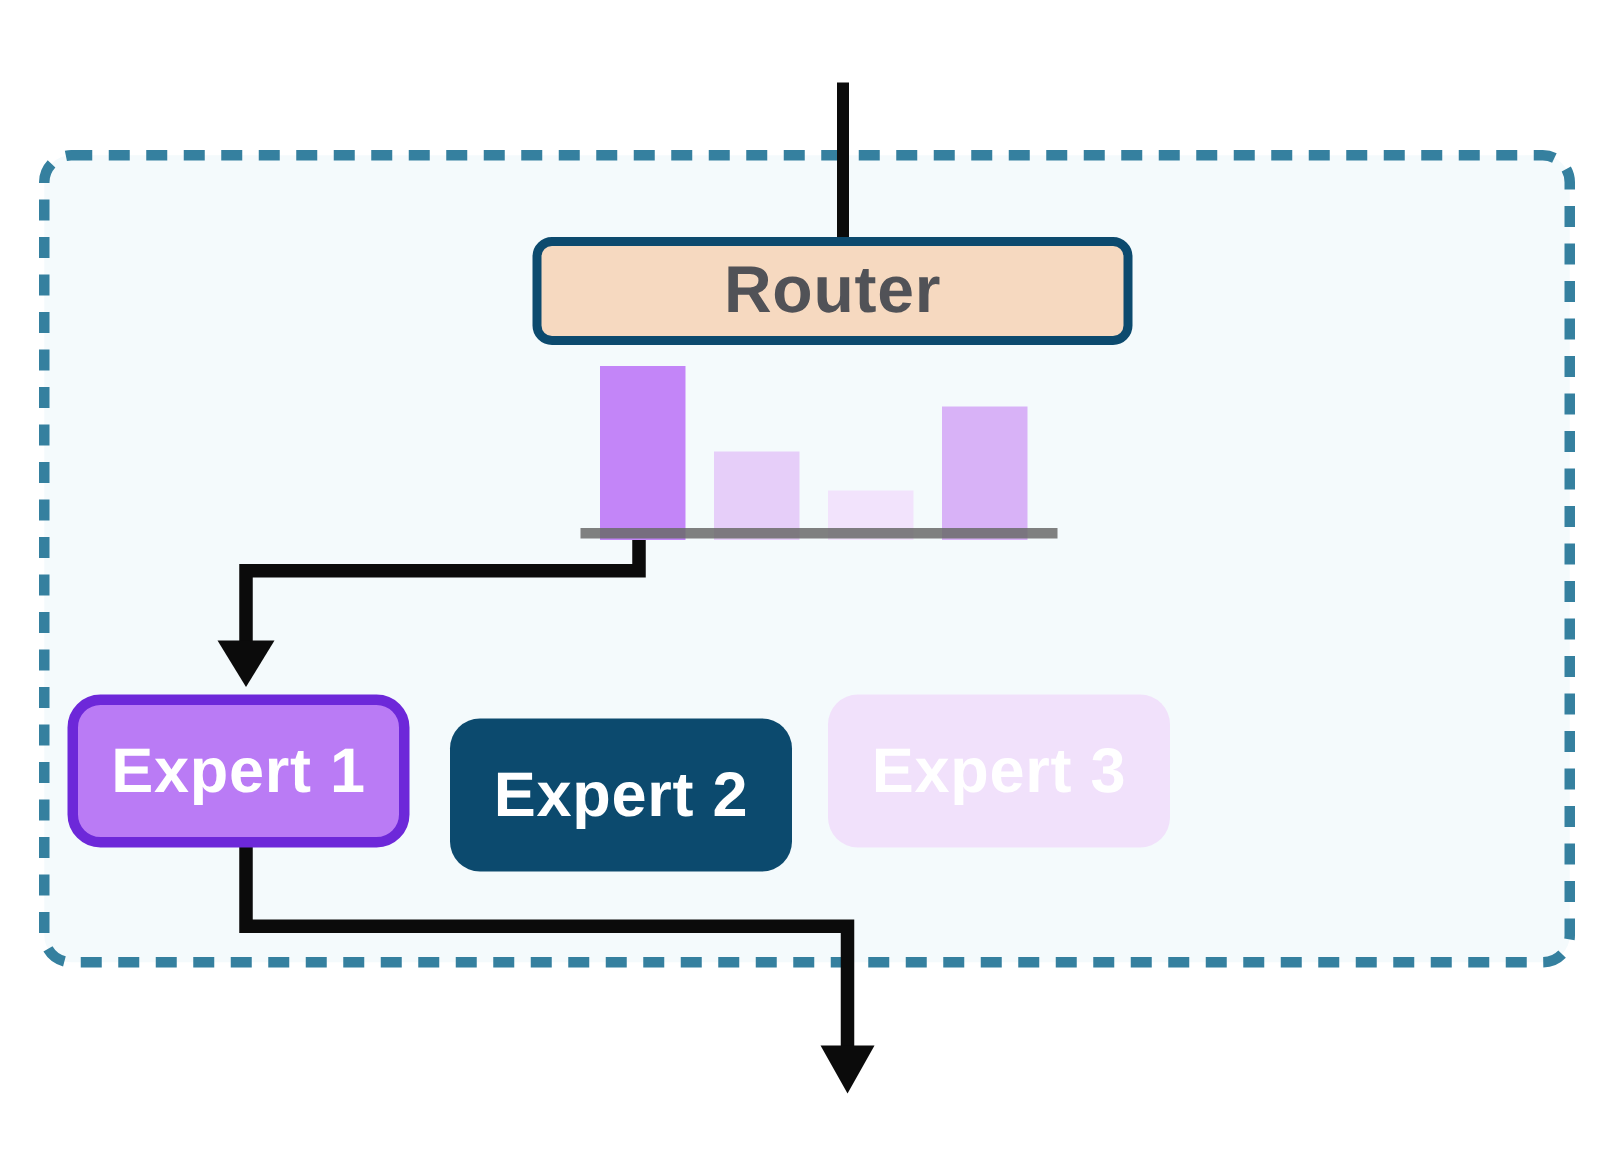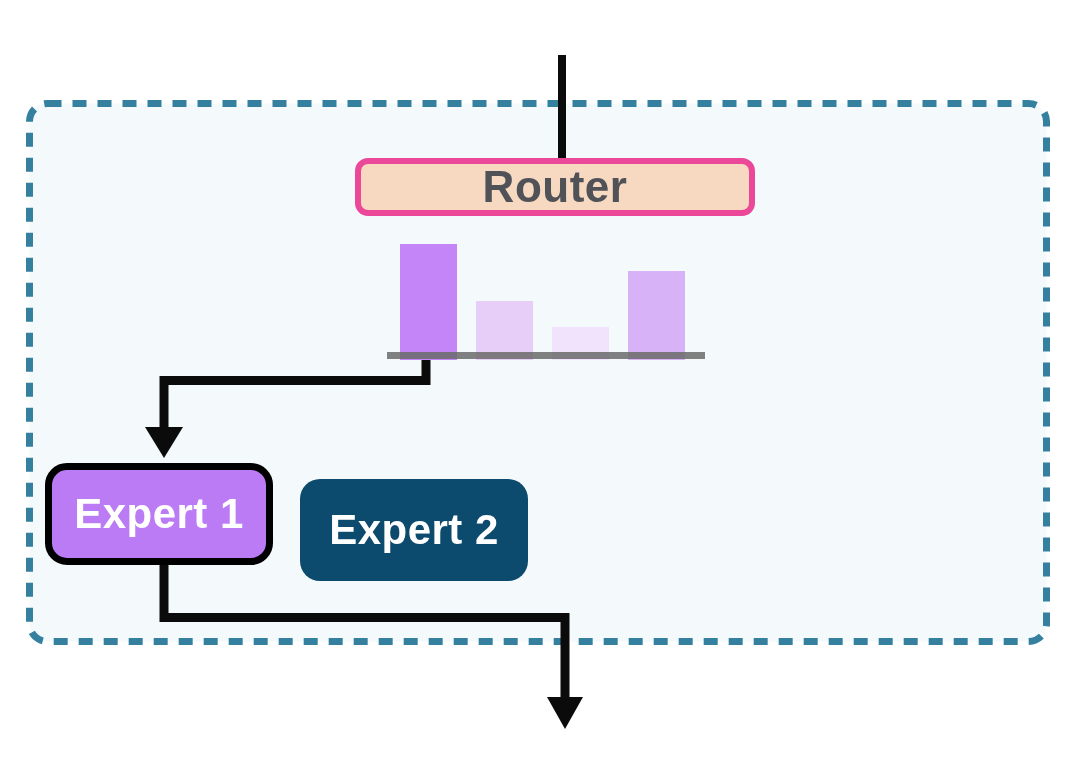--- a/index.html
+++ b/index.html
@@ -15,8 +15,8 @@
 
   
   .router{
-    position:absolute;left:355px;top:158px;width:400px;height:58px;
-    box-sizing:border-box;border:6px solid #ec4899;border-radius:13px;
+    position:absolute;left:355px;top:158px;width:400px;height:72px;
+    box-sizing:border-box;border:6px solid #0c4a6e;border-radius:13px;
     display:flex;align-items:center;justify-content:center;
     font-weight:700;font-size:44px;letter-spacing:0.5px;
   }

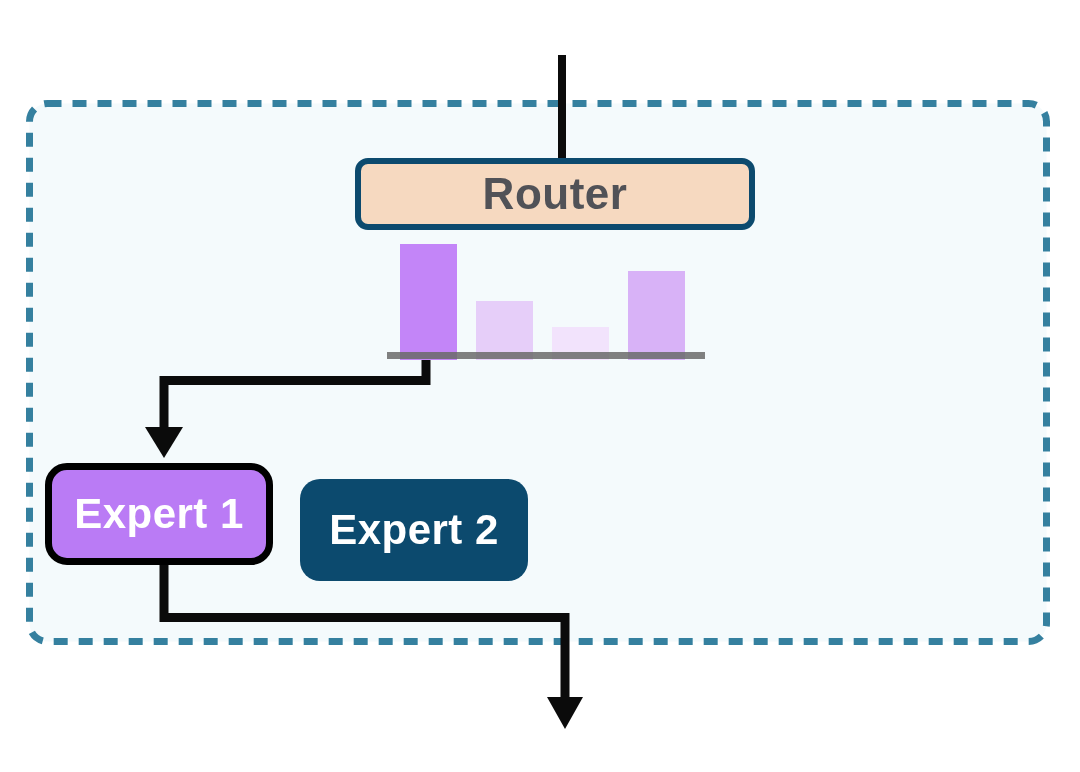--- a/index.html
+++ b/index.html
@@ -39,7 +39,7 @@
     display:flex;align-items:center;justify-content:center;
     font-weight:700;font-size:42px;color:#ffffff;letter-spacing:0.5px;
   }
-  .expert.selected{border:7px solid #000000;border-radius:22px;}
+  .expert.selected{border:7px solid #6d28d9;border-radius:22px;}
   .expert.e1{left:45px;}
   .expert.e2{left:300px;}
   .expert.e3{left:552px;}

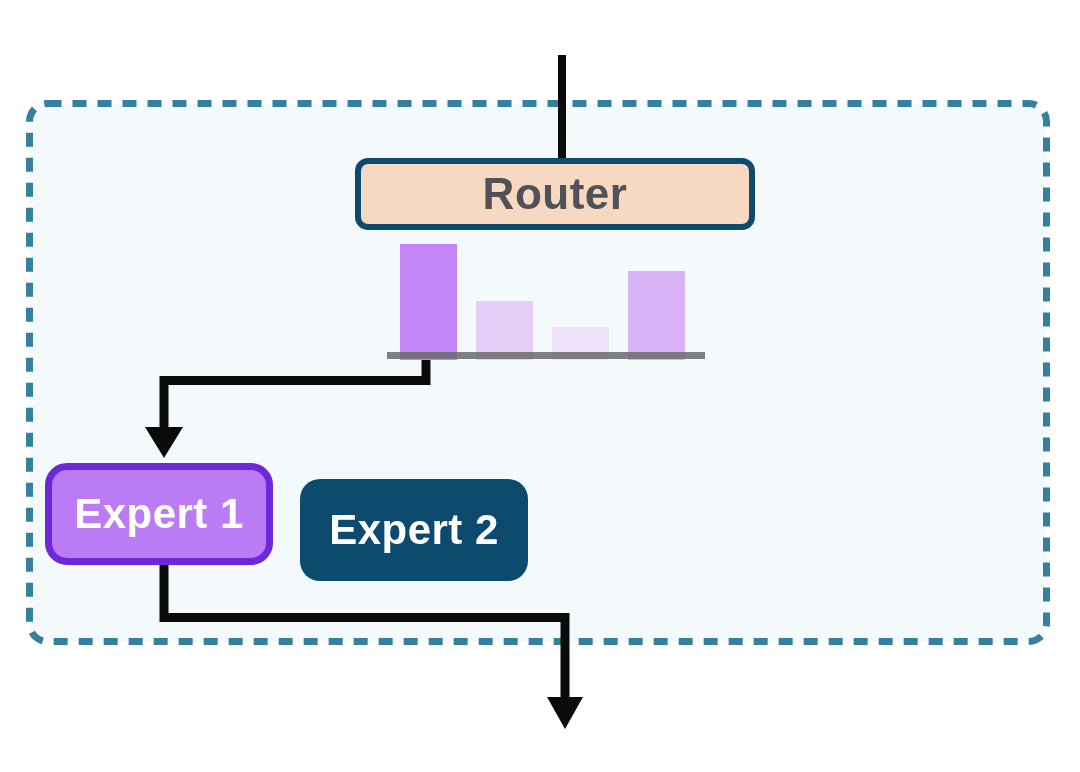--- a/index.html
+++ b/index.html
@@ -80,6 +80,9 @@
   <div class="expert e2" style="background: #0c4a6e; margin-top: 16px;">
     <span>Expert 2</span>
   </div>
+  <div class="expert e3" style="background: rgb(241, 225, 251);">
+    <span>Expert 3</span>
+  </div>
 
 </div>
 

